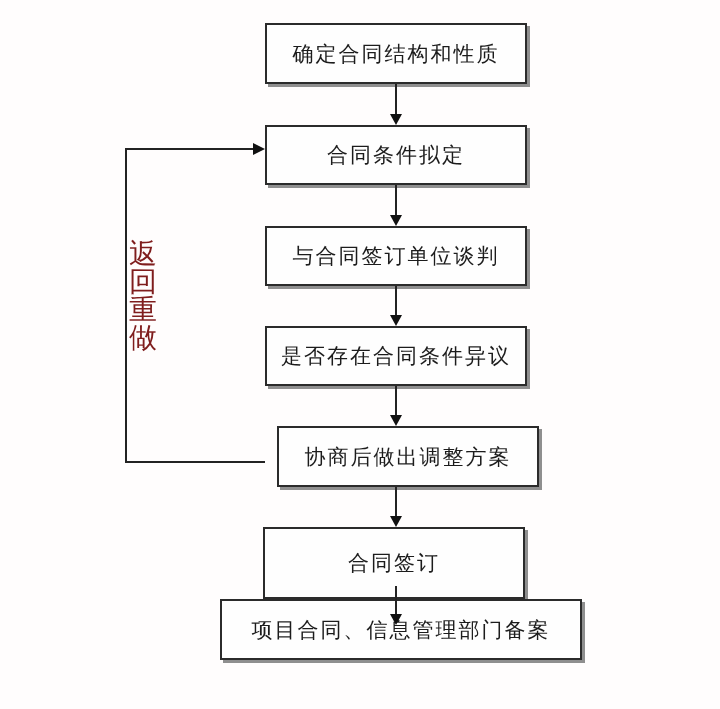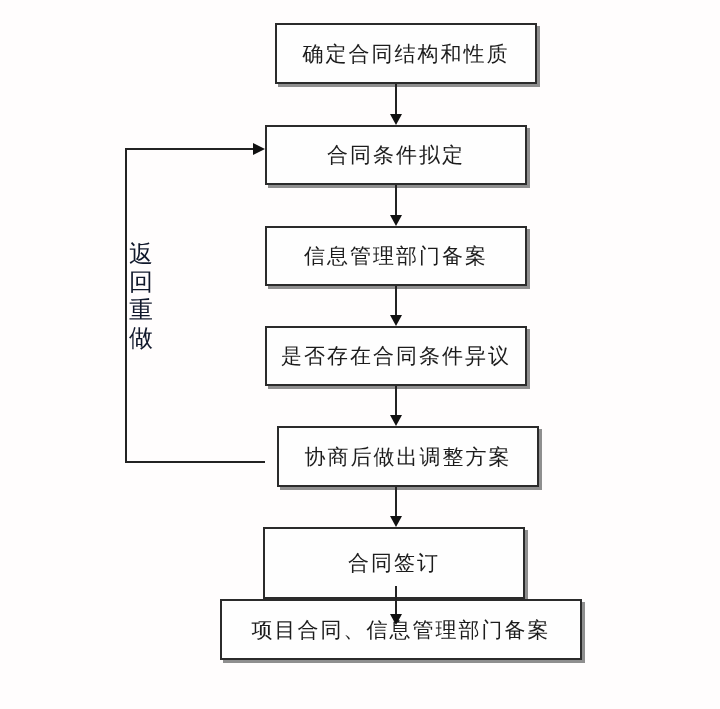--- a/index.html
+++ b/index.html
@@ -30,7 +30,7 @@
     text-align: center;
     white-space: nowrap;
   }
-  .node-1 { left: 275px; top: 23px;  width: 262px; height: 61px; }
+  .node-1 { left: 265px; top: 23px;  width: 262px; height: 61px; }
   .node-2 { left: 265px; top: 125px; width: 262px; height: 60px; text-align: right; }
   .node-3 { left: 265px; top: 226px; width: 262px; height: 60px; }
   .node-4 { left: 265px; top: 326px; width: 262px; height: 60px; }

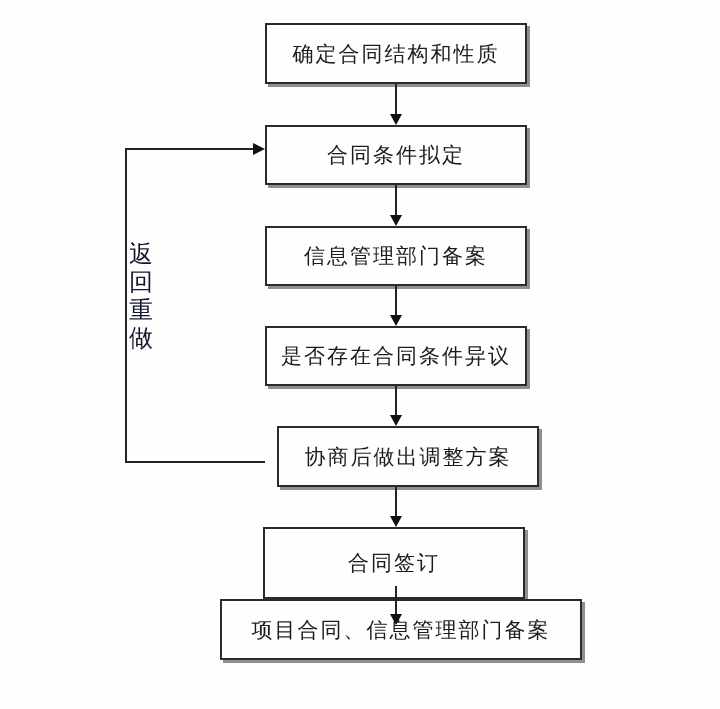--- a/index.html
+++ b/index.html
@@ -86,9 +86,9 @@
     left: 129px;
     top: 240px;
     width: 23px;
-    font-size: 24px;
+    font-size: 28px;
     line-height: 28px;
-    color: #0f172a;
+    color: #7f1d1d;
     word-break: break-all;
     text-align: center;
     letter-spacing: 0;

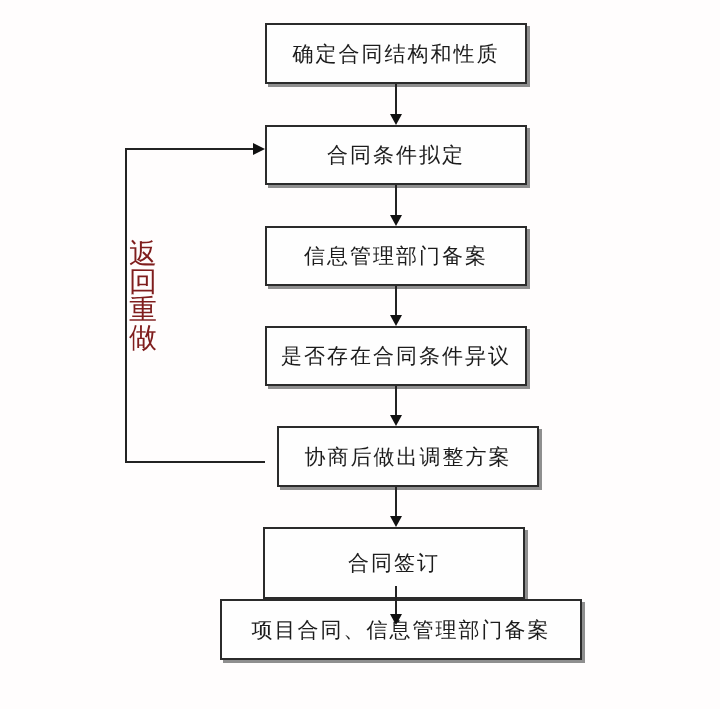--- a/index.html
+++ b/index.html
@@ -101,7 +101,7 @@
 
   <div class="node node-1">确定合同结构和性质</div>
   <div class="node node-2">合同条件拟定</div>
-  <div class="node node-3">信息管理部门备案</div>
+  <div class="node node-3">与合同签订单位谈判</div>
   <div class="node node-4">是否存在合同条件异议</div>
   <div class="node node-5">协商后做出调整方案</div>
   <div class="node node-6">合同签订</div>

